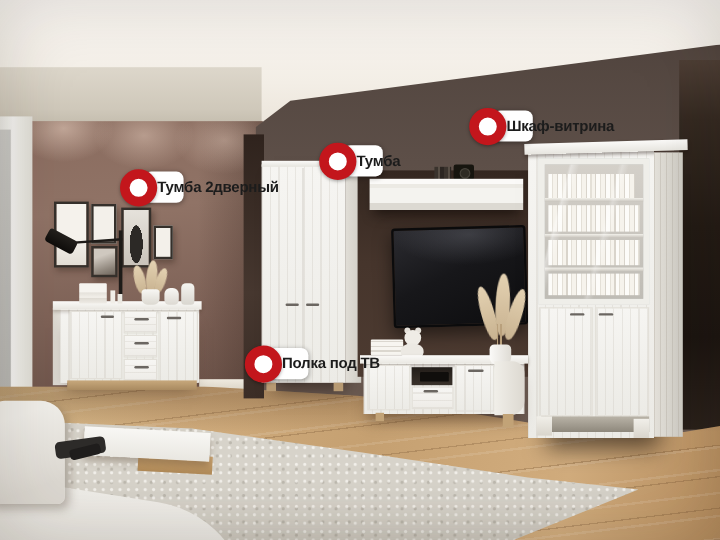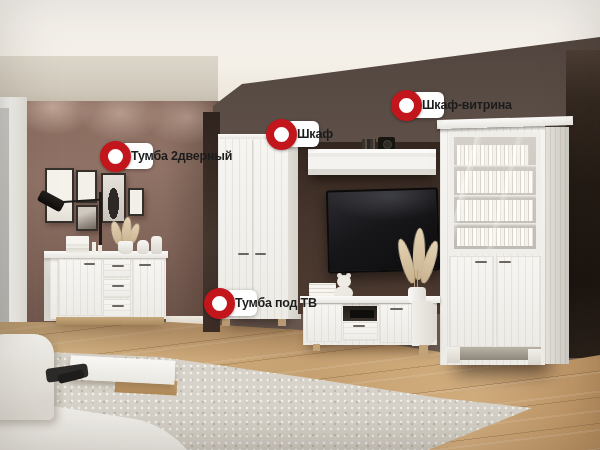--- a/index.html
+++ b/index.html
@@ -345,7 +345,7 @@
   </div>
   <div class="callout co-shelf">
     <div class="pill">
-      <span>Шкаф</span>
+      <span>Тумба</span>
     </div>
     <div class="ring"></div>
   </div>

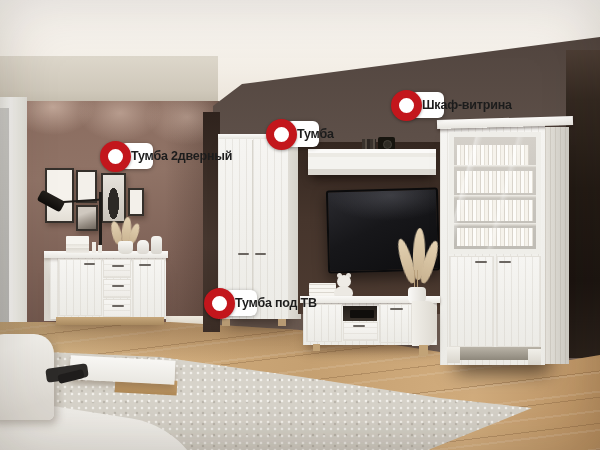--- a/index.html
+++ b/index.html
@@ -357,7 +357,7 @@
   </div>
   <div class="callout co-stand">
     <div class="pill">
-      <span>Тумба под ТВ</span>
+      <span>Полка под ТВ</span>
     </div>
     <div class="ring"></div>
   </div>

